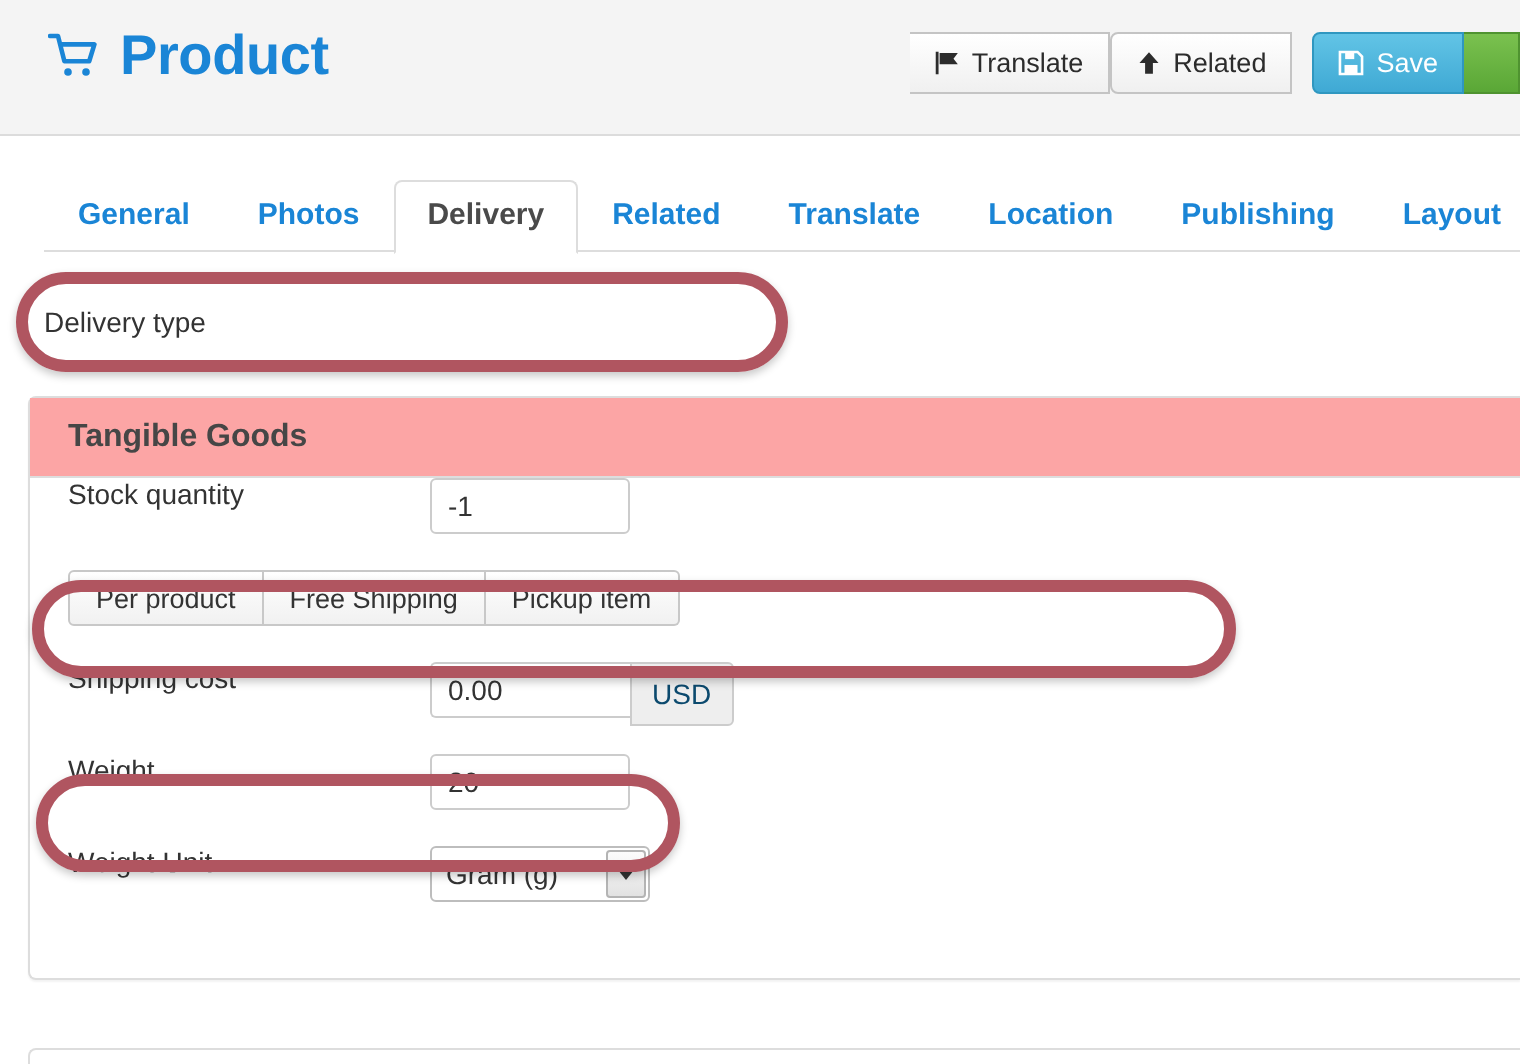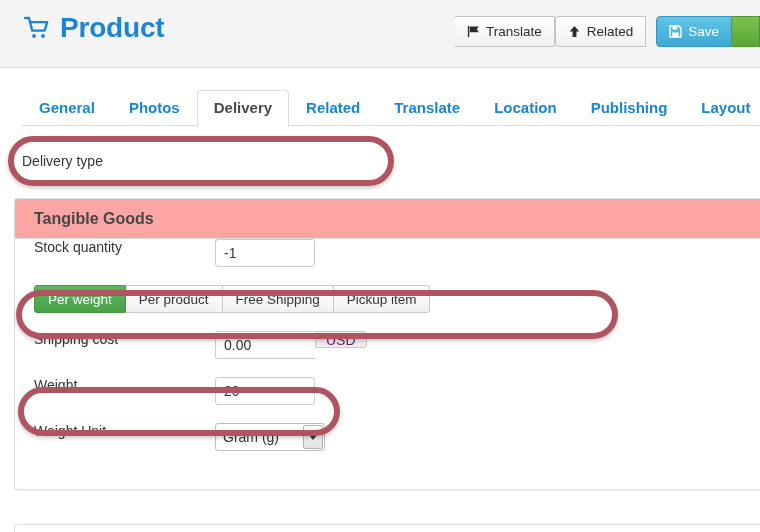--- a/index.html
+++ b/index.html
@@ -369,7 +369,6 @@
 
       <div class="form-row">
         <div class="btn-toggle-group">
-          <button class="toggle-btn active">Per weight</button>
           <button class="toggle-btn">Per product</button>
           <button class="toggle-btn">Free Shipping</button>
           <button class="toggle-btn">Pickup item</button>

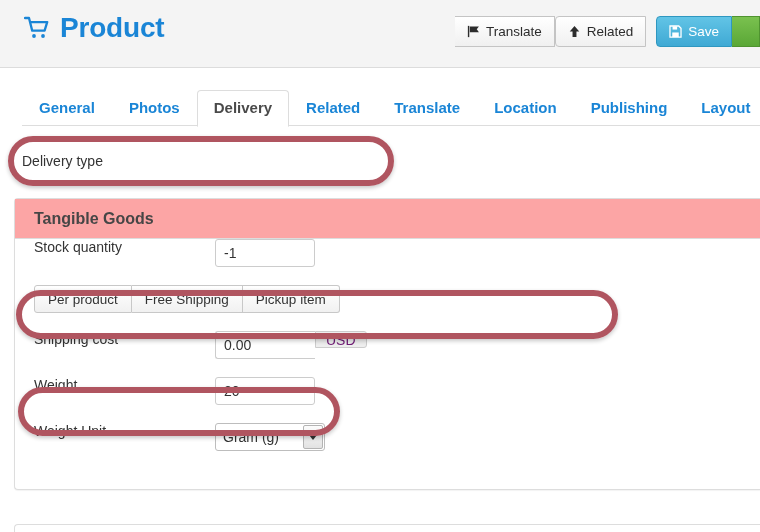--- a/index.html
+++ b/index.html
@@ -226,10 +226,10 @@
   }
   .input-addon {
     display: flex; align-items: center; justify-content: center;
-    height: 17px;
+    height: 32px;
     padding: 0 10px;
     font-size: 14px;
-    color: #701a75;
+    color: #0c4a6e;
     background: #eeeeee;
     border: 1px solid #cccccc;
     border-radius: 0 3px 3px 0;

